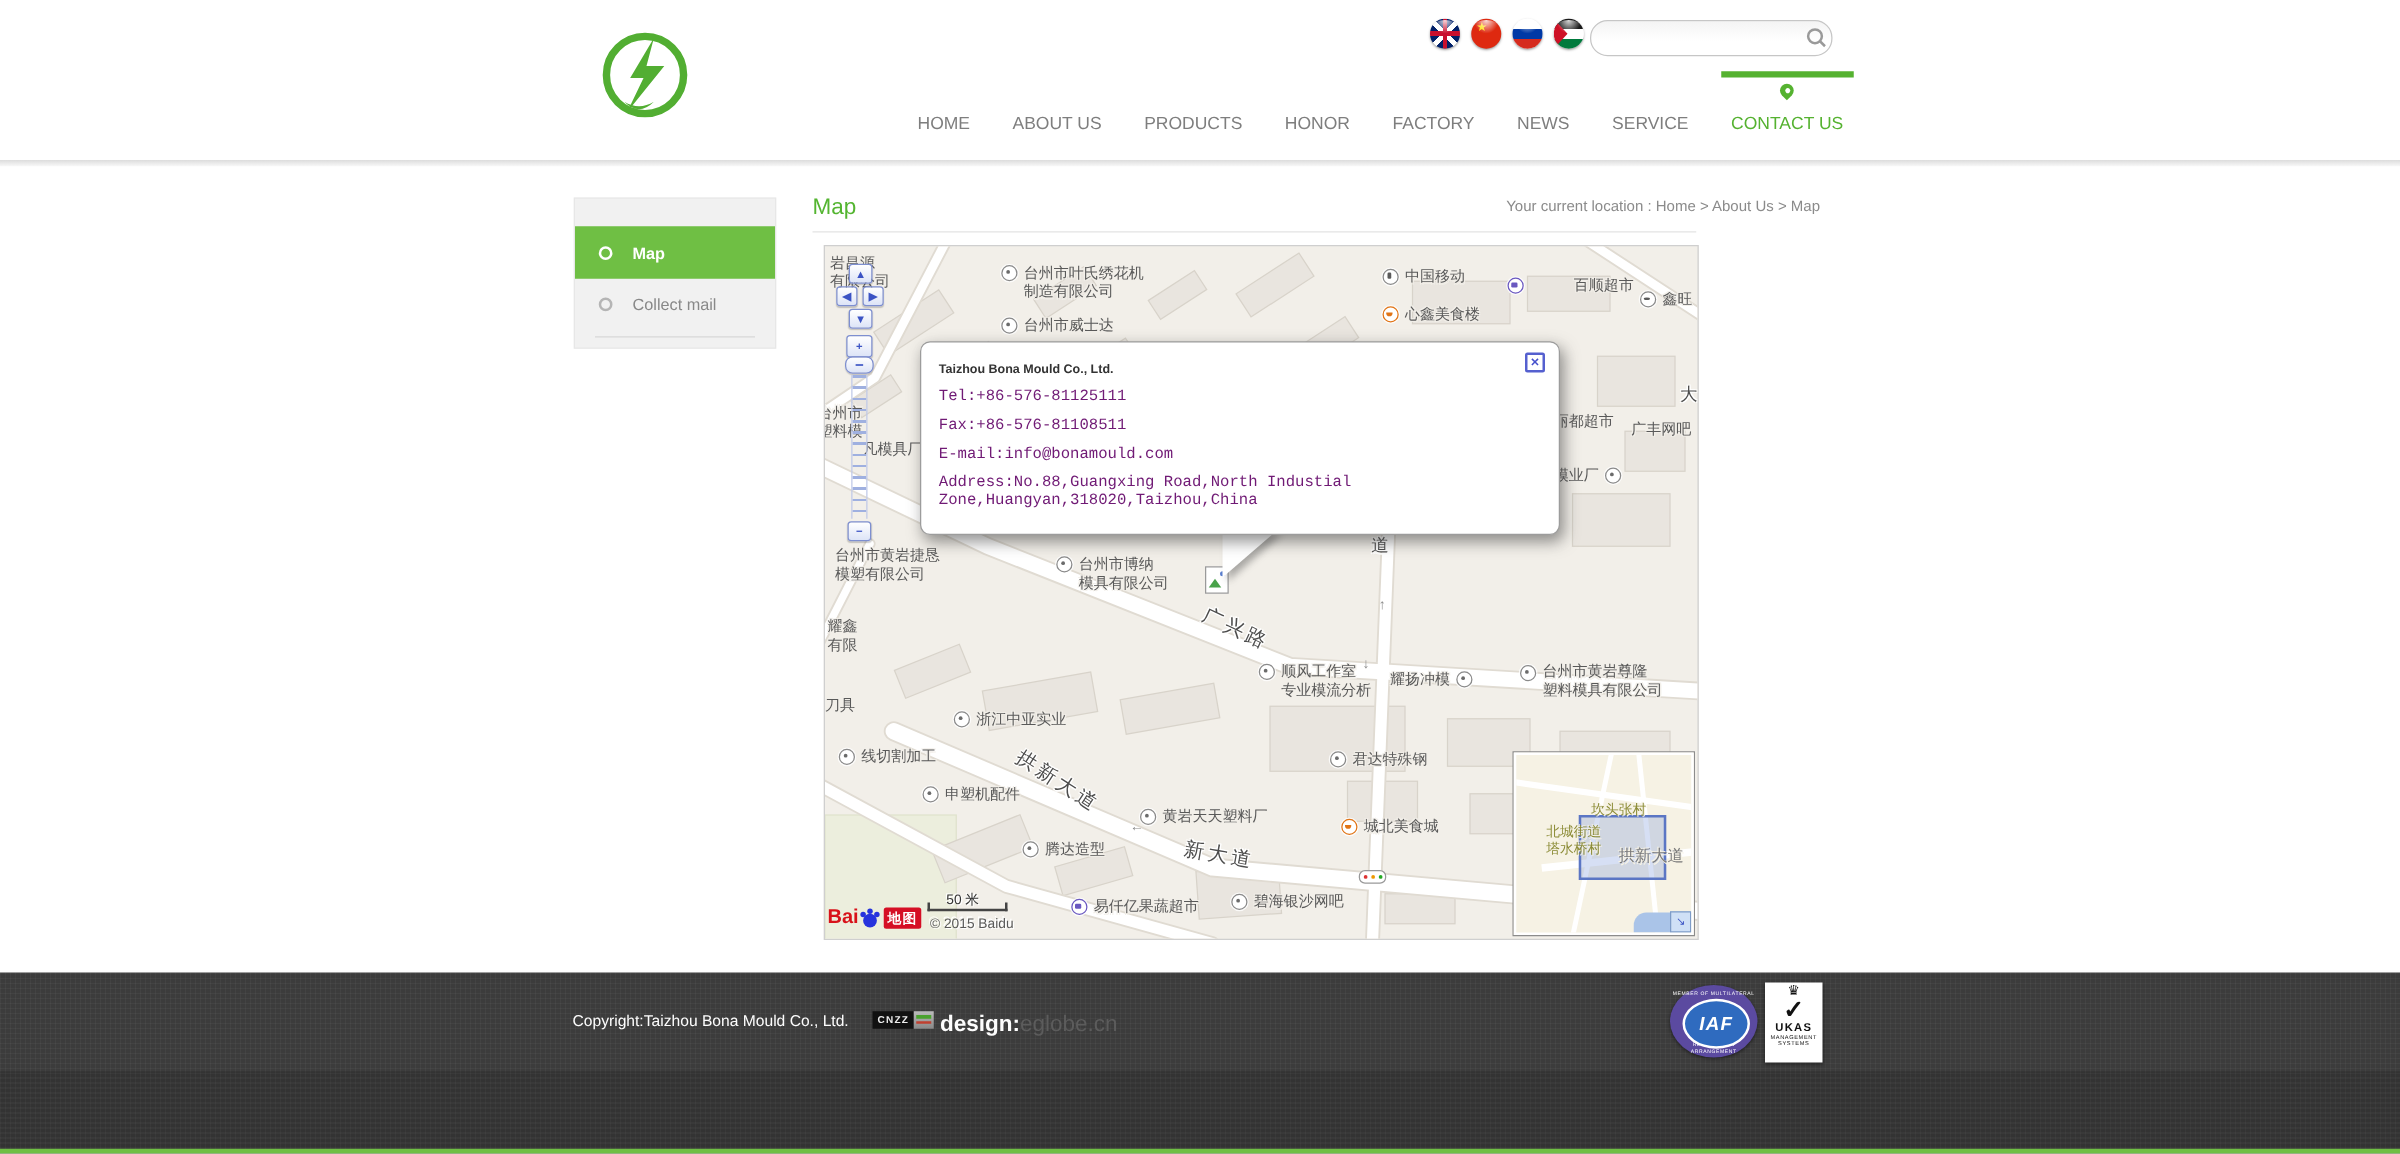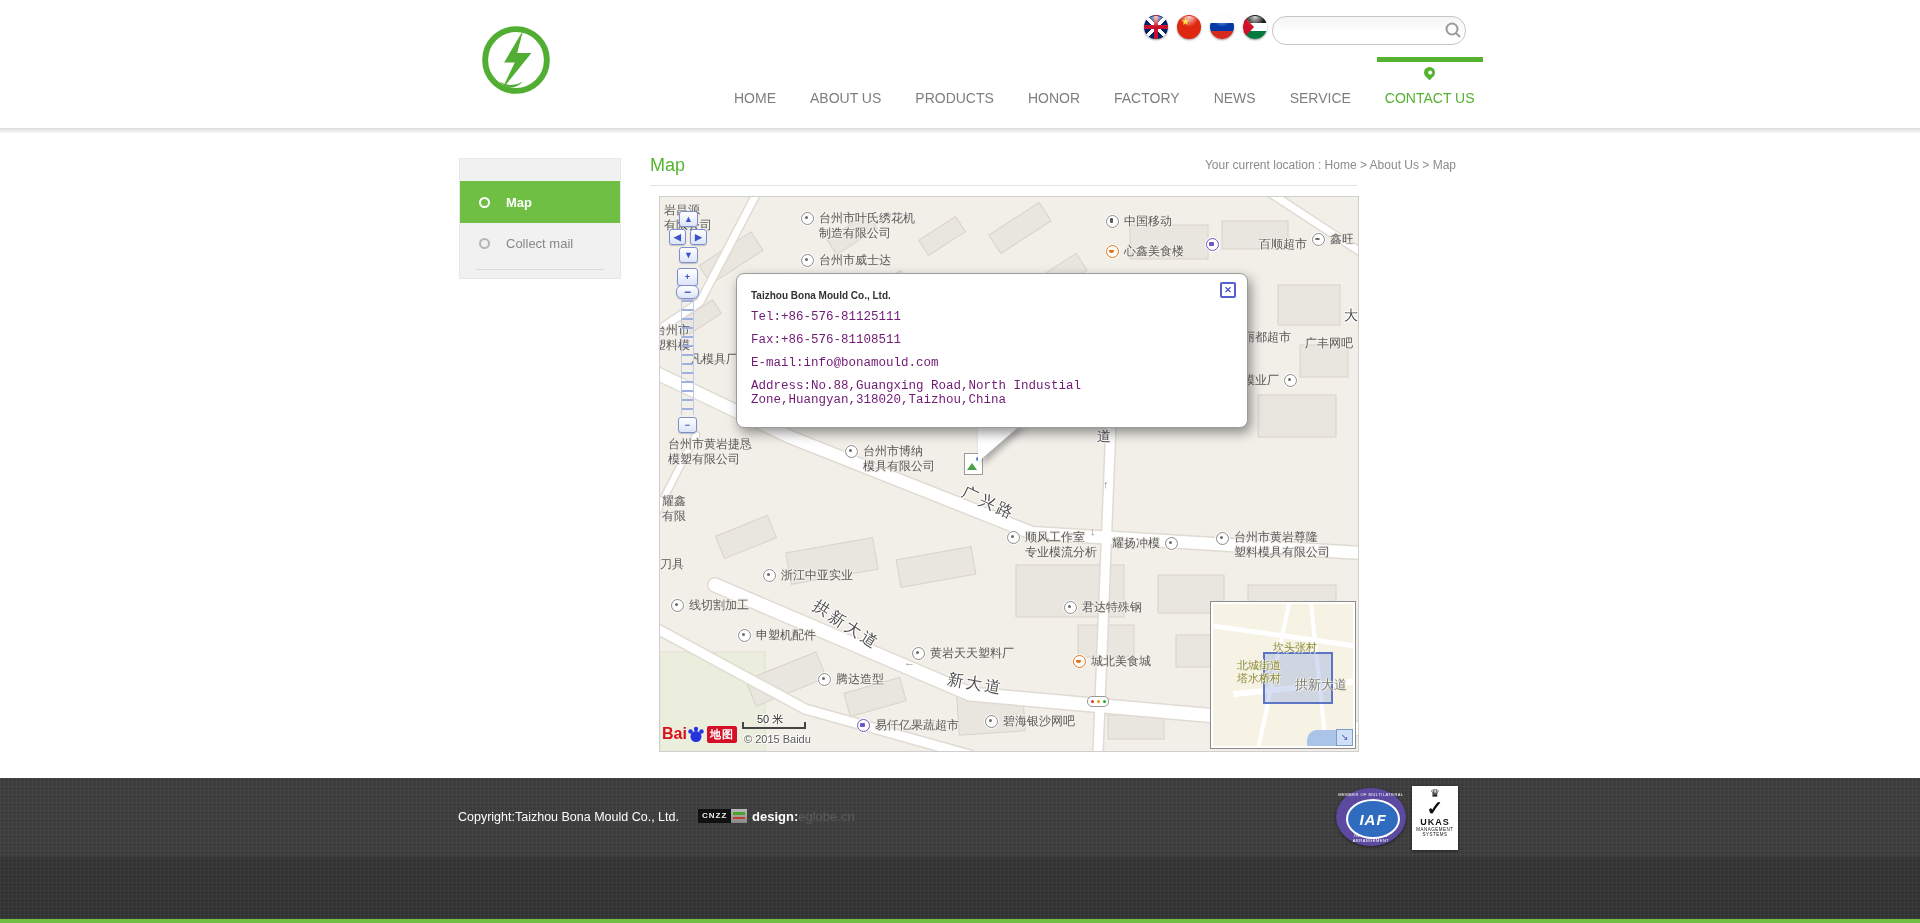--- a/index.html
+++ b/index.html
@@ -430,7 +430,7 @@
             <div>中国移动</div>
           </span>
         </div>
-        <div class="poi" style="left: 546px; top: 40px; gap: 40px;">
+        <div class="poi" style="left: 546px; top: 24px; gap: 40px;">
           <span class="poi-icon shop"></span>
           <span class="poi-lines">
             <div>百顺超市</div>

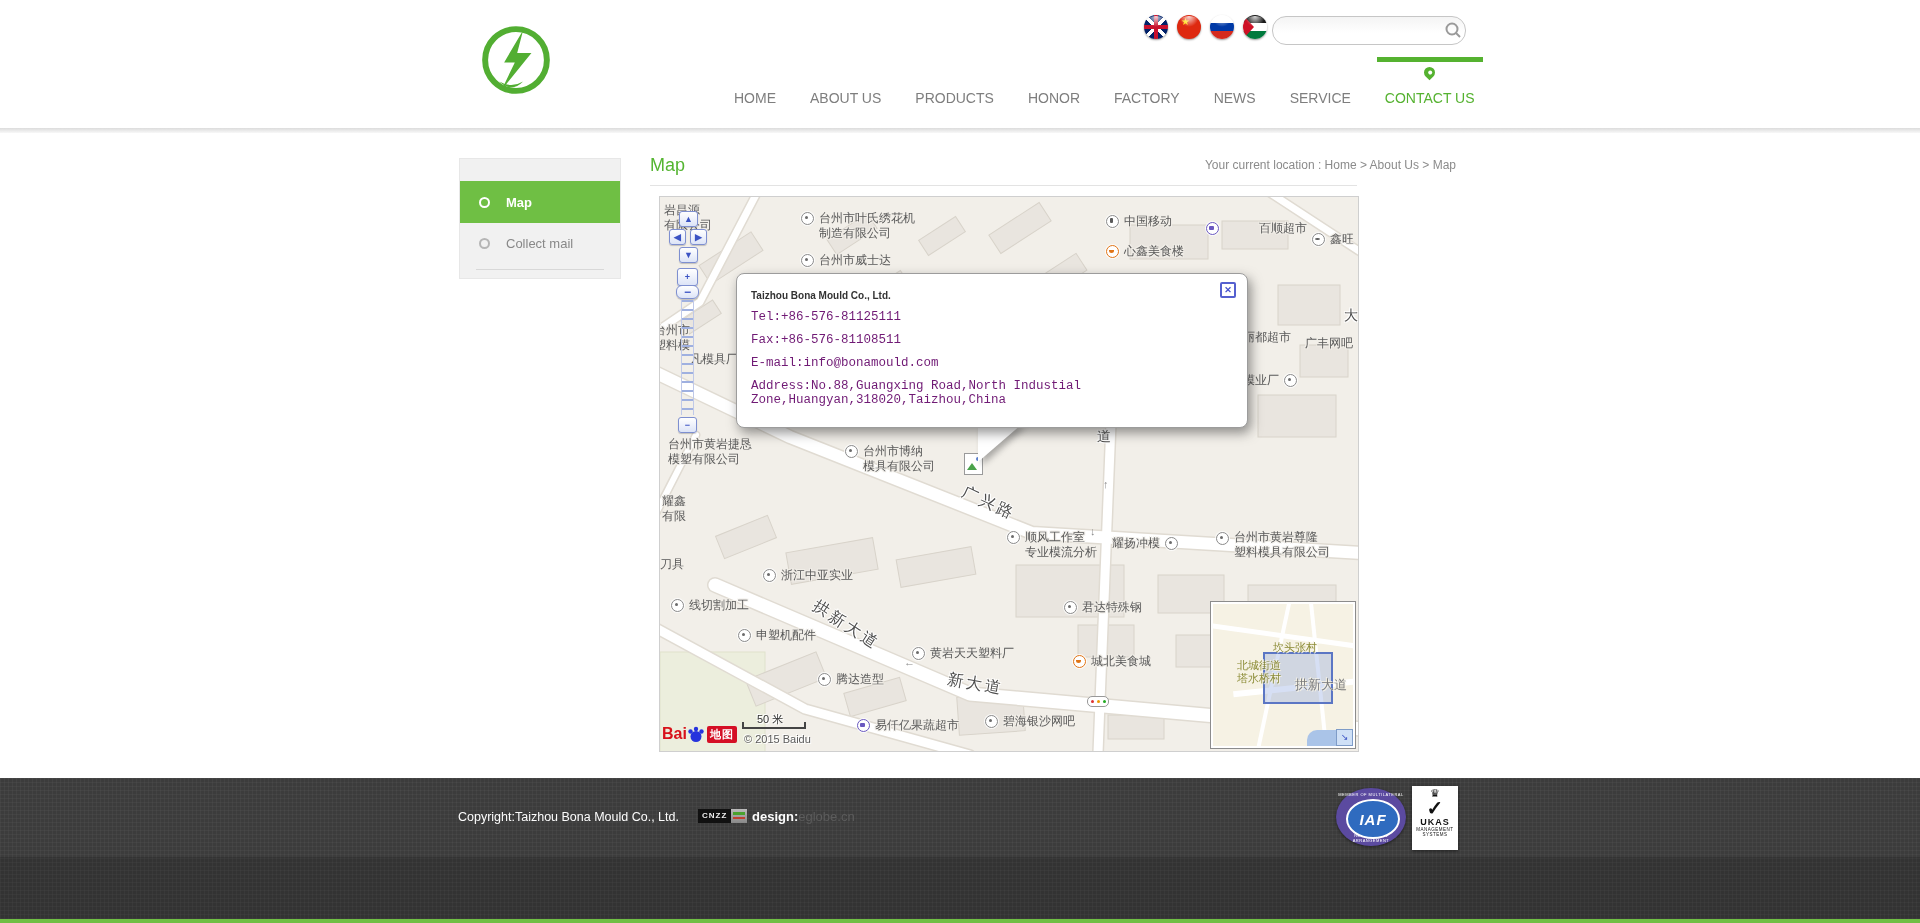--- a/index.html
+++ b/index.html
@@ -154,7 +154,7 @@
   #cnzz-right{width:16px;background:linear-gradient(#bbb,#888);position:relative;}
   #cnzz-right::before{content:'';position:absolute;left:2px;top:3px;width:12px;height:3px;background:#4aa22e;}
   #cnzz-right::after{content:'';position:absolute;left:2px;top:8px;width:12px;height:2px;background:#c04030;}
-  #ft-design{position:absolute;left:752px;top:31px;font-size:13px;font-weight:bold;color:#fdfdfd;}
+  #ft-design{position:absolute;left:752px;top:31px;font-size:18px;font-weight:bold;color:#fdfdfd;}
   #ft-design-value{font-weight:normal;color:#5c5c5c;cursor:pointer;}
   #ft-contact{position:absolute;left:1228px;top:0;width:94px;height:79px;background:#71bf44;cursor:pointer;
       display:flex;flex-direction:column;align-items:center;justify-content:center;}

